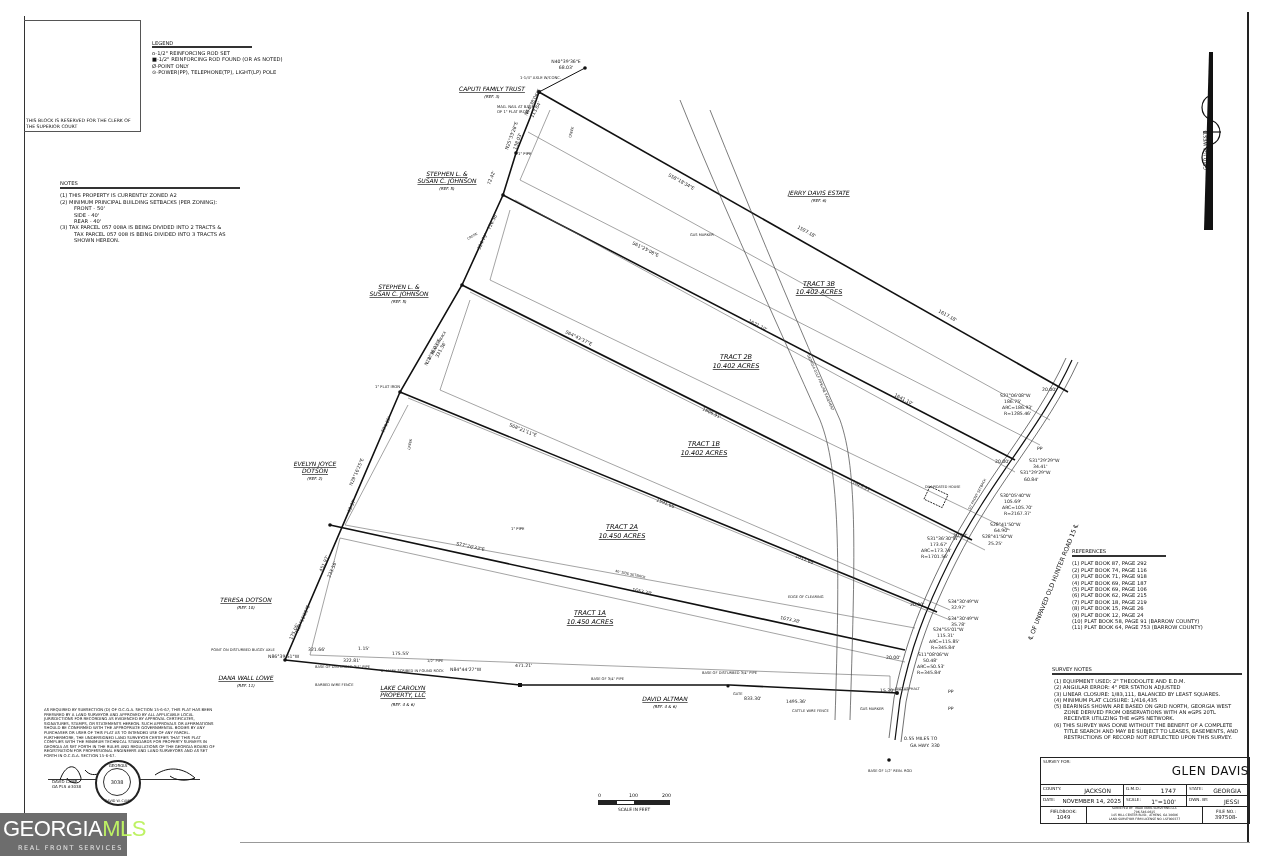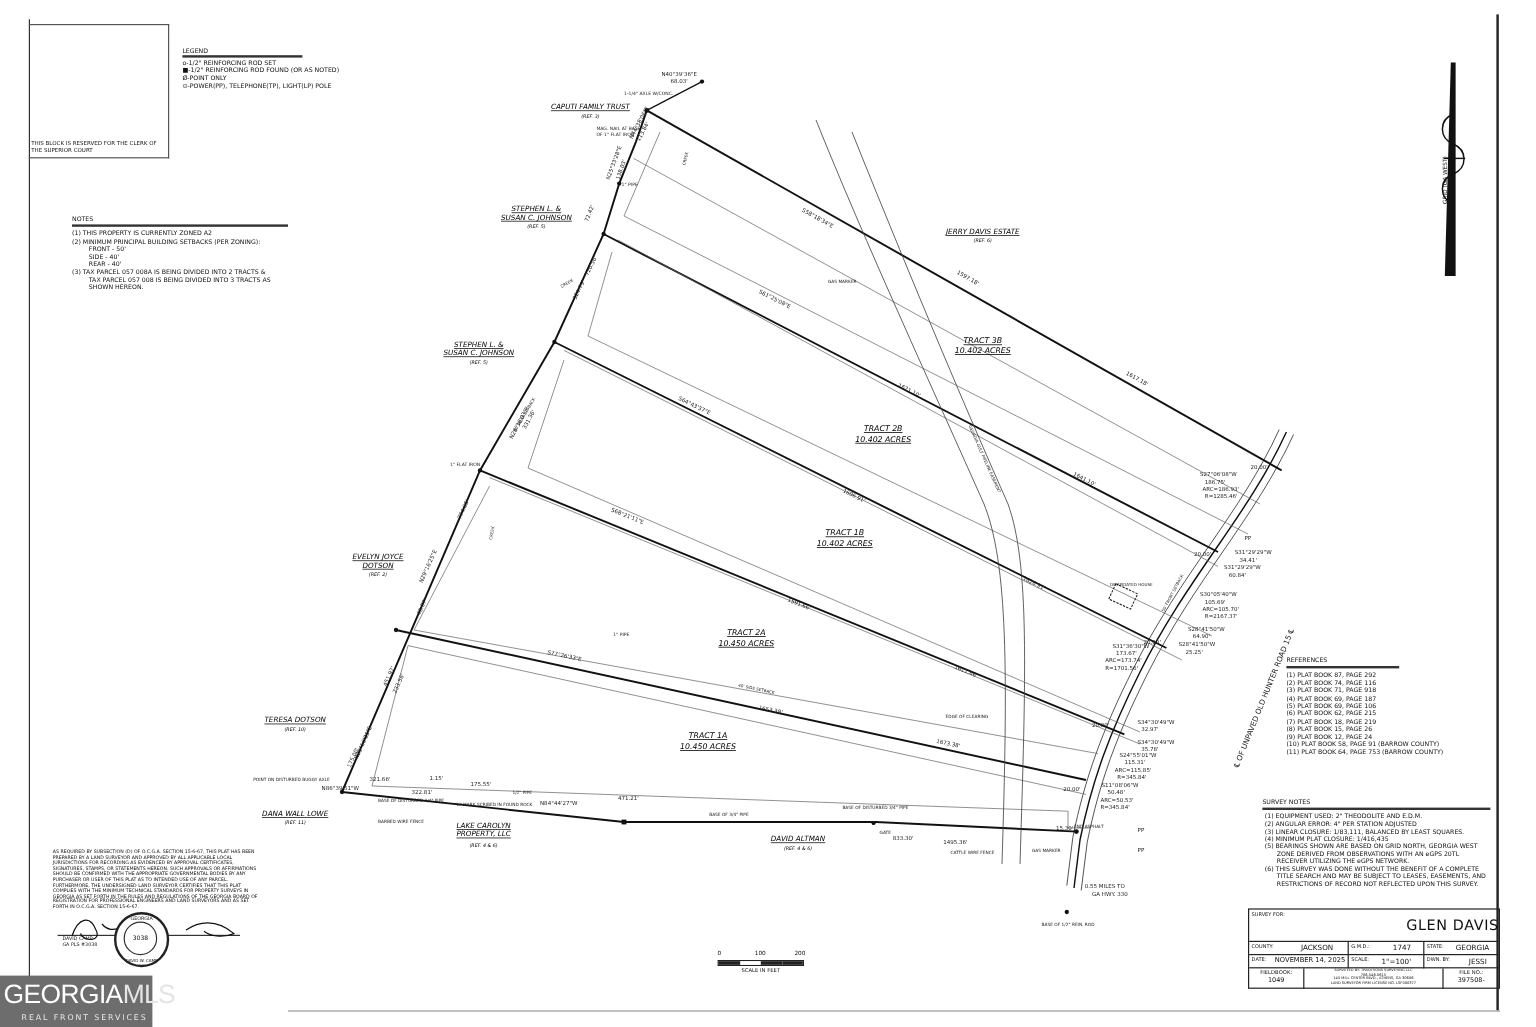--- a/index.html
+++ b/index.html
@@ -36,7 +36,7 @@
   .seal-bot { position:absolute; left:0; bottom:1px; width:42px; text-align:center; font-size:3.4px; }
   .mls { position:absolute; left:0; top:813px; width:127px; height:43px; background:#6d6d6d; color:#fff; }
   .mls-brand { position:absolute; left:3px; top:3px; font-size:22px; letter-spacing:-0.5px; font-family:"Liberation Sans", sans-serif; }
-  .mls-brand .b2 { color:#e5e5e5; }
+  .mls-brand .b2 { color:#bef264; }
   .mls-sub { position:absolute; left:18px; top:31px; font-size:6.5px; letter-spacing:1.6px; color:#e8e8e8; }
   .scalebar { position:absolute; left:598px; top:793px; width:72px; }
   .scale-ticks { font-size:4.8px; position:relative; height:7px; }

